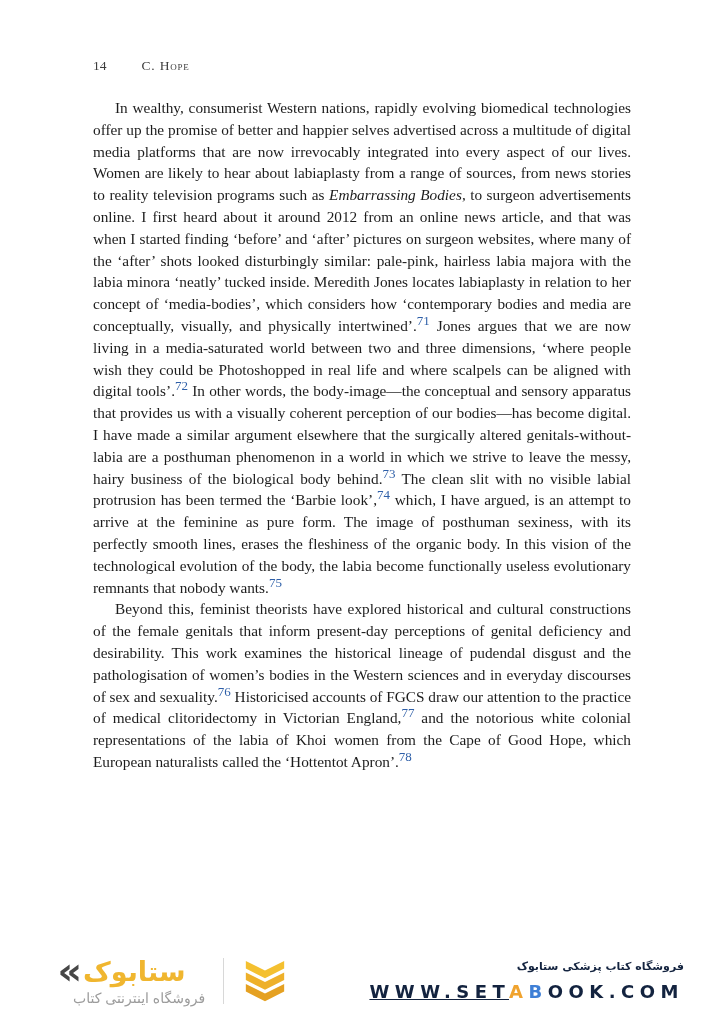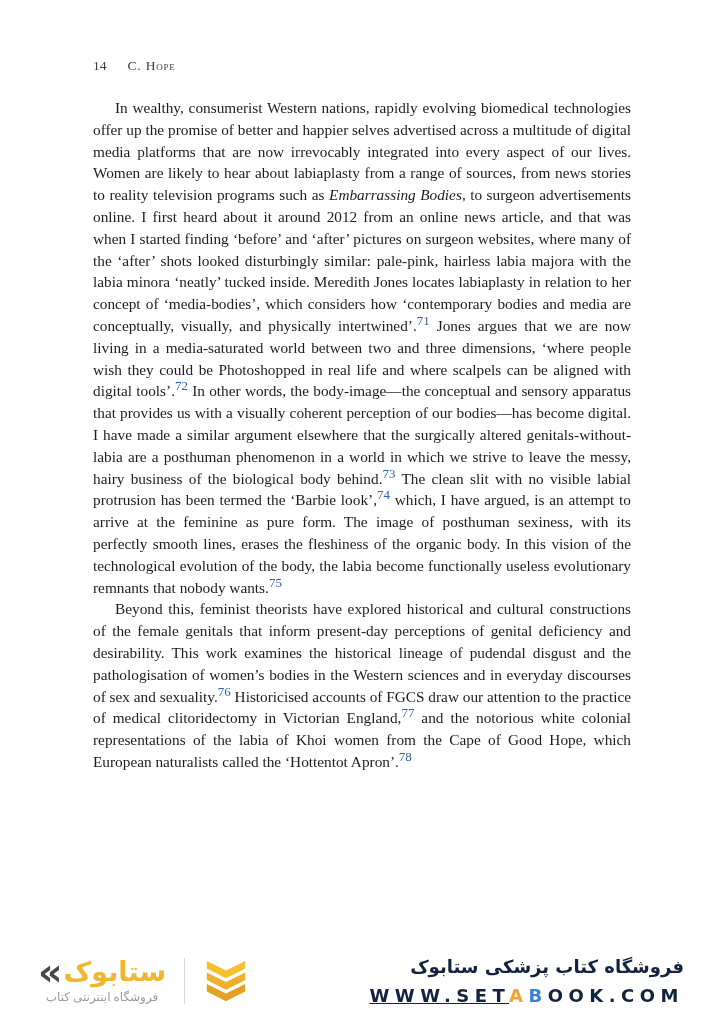--- a/index.html
+++ b/index.html
@@ -19,7 +19,7 @@
     left: 93px;
     display: flex;
     align-items: baseline;
-    gap: 21px;
+    gap: 35px;
     font-size: 13.5px;
     color: #3d3d3d;
   }

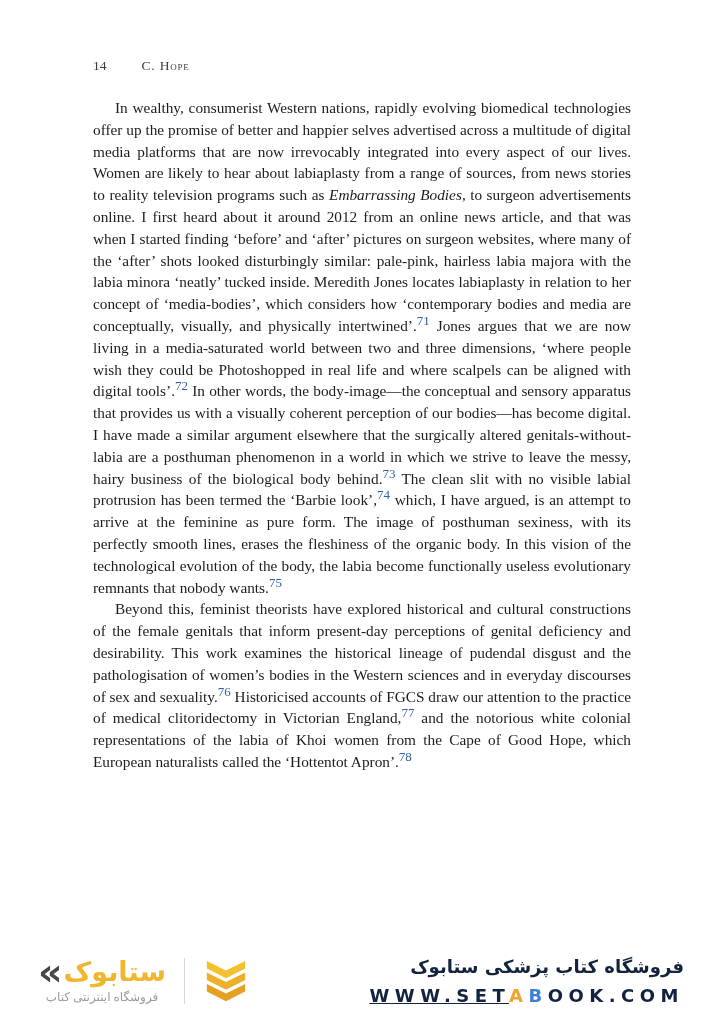--- a/index.html
+++ b/index.html
@@ -105,7 +105,7 @@
   .store-name-fa {
     direction: rtl;
     font-family: "DejaVu Sans", sans-serif;
-    font-size: 18px;
+    font-size: 11px;
     font-weight: 700;
     color: var(--footer-navy, #13233f);
   }

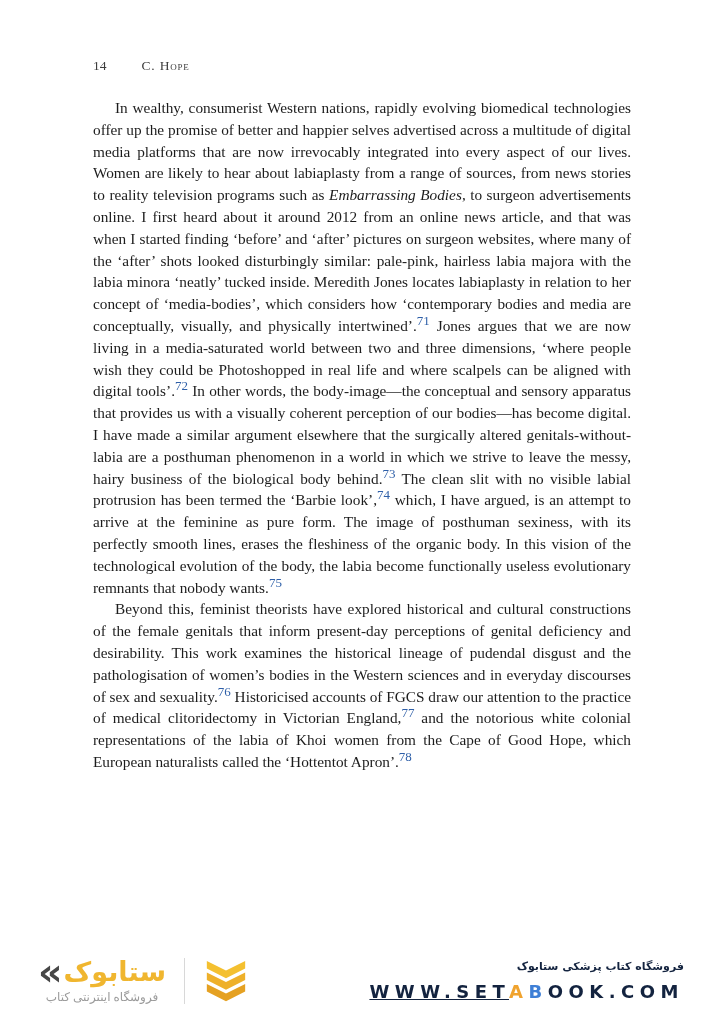--- a/index.html
+++ b/index.html
@@ -83,10 +83,11 @@
   }
   .logo-tagline {
     color: #9b9b9b;
-    font-size: 12px;
-    font-family: Liberation Serif, serif;
+    font-size: 14px;
+    font-family: Liberation Sans, sans-serif;
     margin-top: 3px;
     direction: rtl;
+    margin-left: 35px;
   }
   .footer-divider {
     width: 1px;

